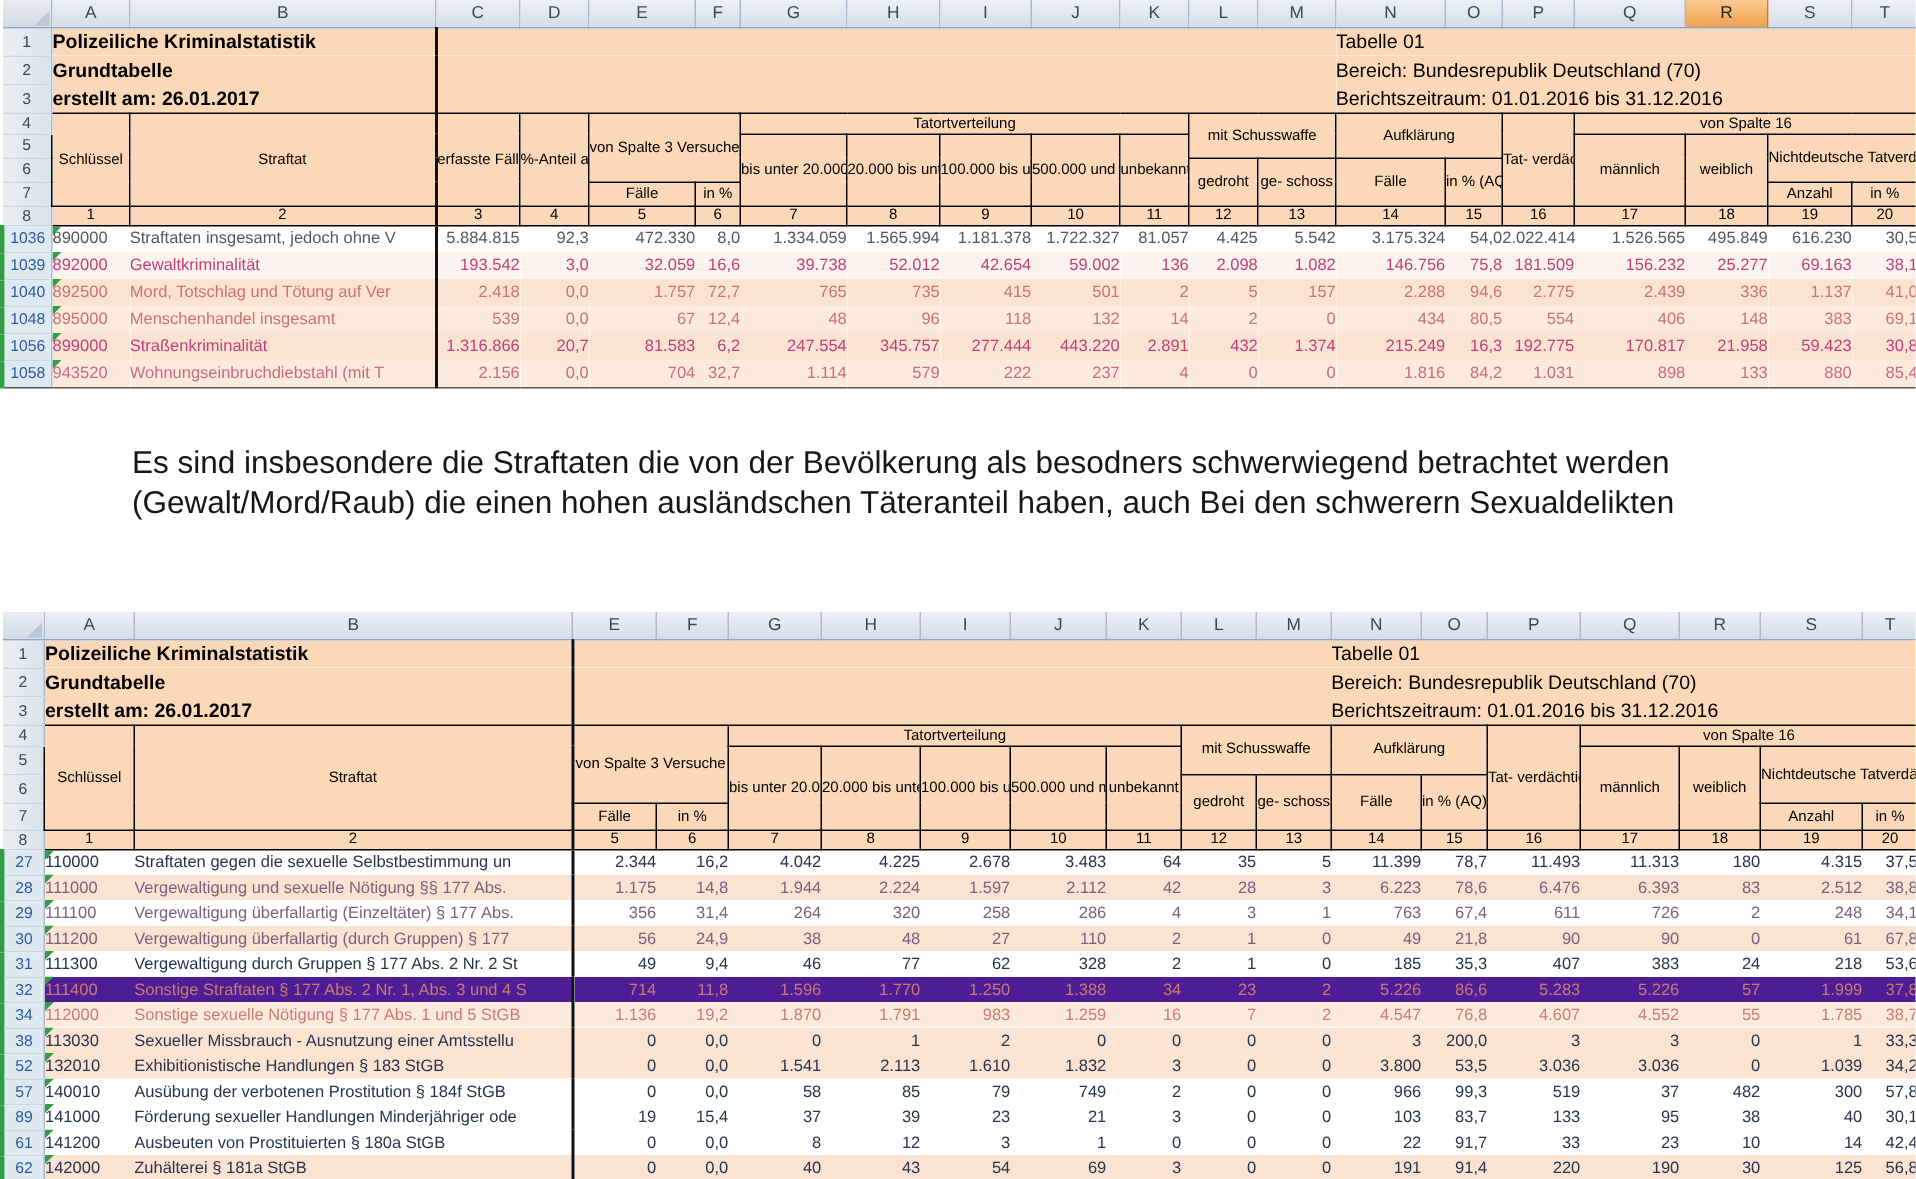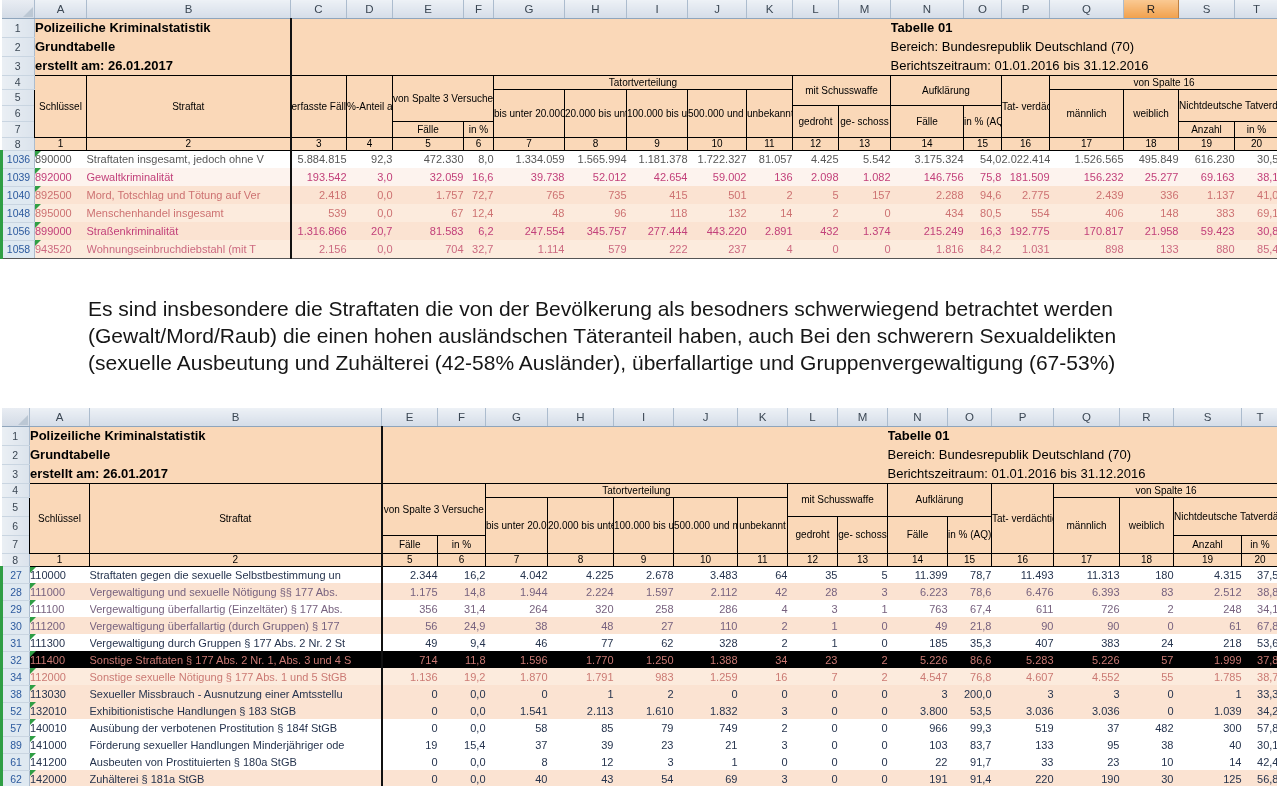--- a/index.html
+++ b/index.html
@@ -26,7 +26,7 @@
   .tleft{background:var(--peach,#FAD8B8);font-weight:bold;font-size:13px;color:#000;padding-left:4px}
   .tmid{background:var(--peach,#FAD8B8)}
   .tright{background:var(--peach,#FAD8B8);font-size:13px;padding-left:7px;color:#000}
-  .tright.b{font-weight:bold}
+  .tright.b{font-weight:normal}
 
   .hc{background:var(--peach,#FAD8B8);border:1px solid #000;font-size:10px;line-height:11px;
     text-align:center;white-space:normal;word-wrap:break-word;color:#000}

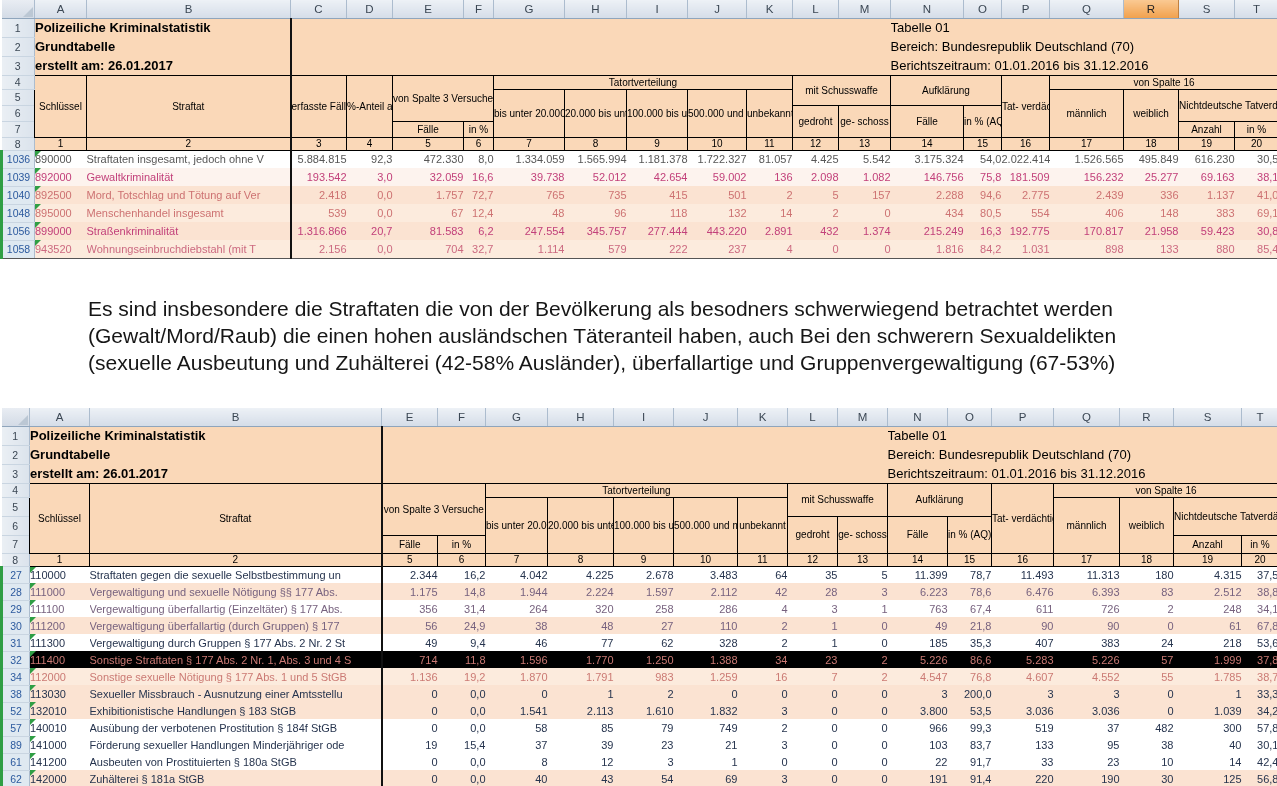--- a/index.html
+++ b/index.html
@@ -322,7 +322,6 @@
 <div id="note">
   <div>Es sind insbesondere die Straftaten die von der Bevölkerung als besodners schwerwiegend betrachtet werden</div>
   <div>(Gewalt/Mord/Raub) die einen hohen ausländschen Täteranteil haben, auch Bei den schwerern Sexualdelikten</div>
-  <div>(sexuelle Ausbeutung und Zuhälterei (42-58% Ausländer),  überfallartige und Gruppenvergewaltigung (67-53%)</div>
 </div>
 
 <div id="bottom-sheet">

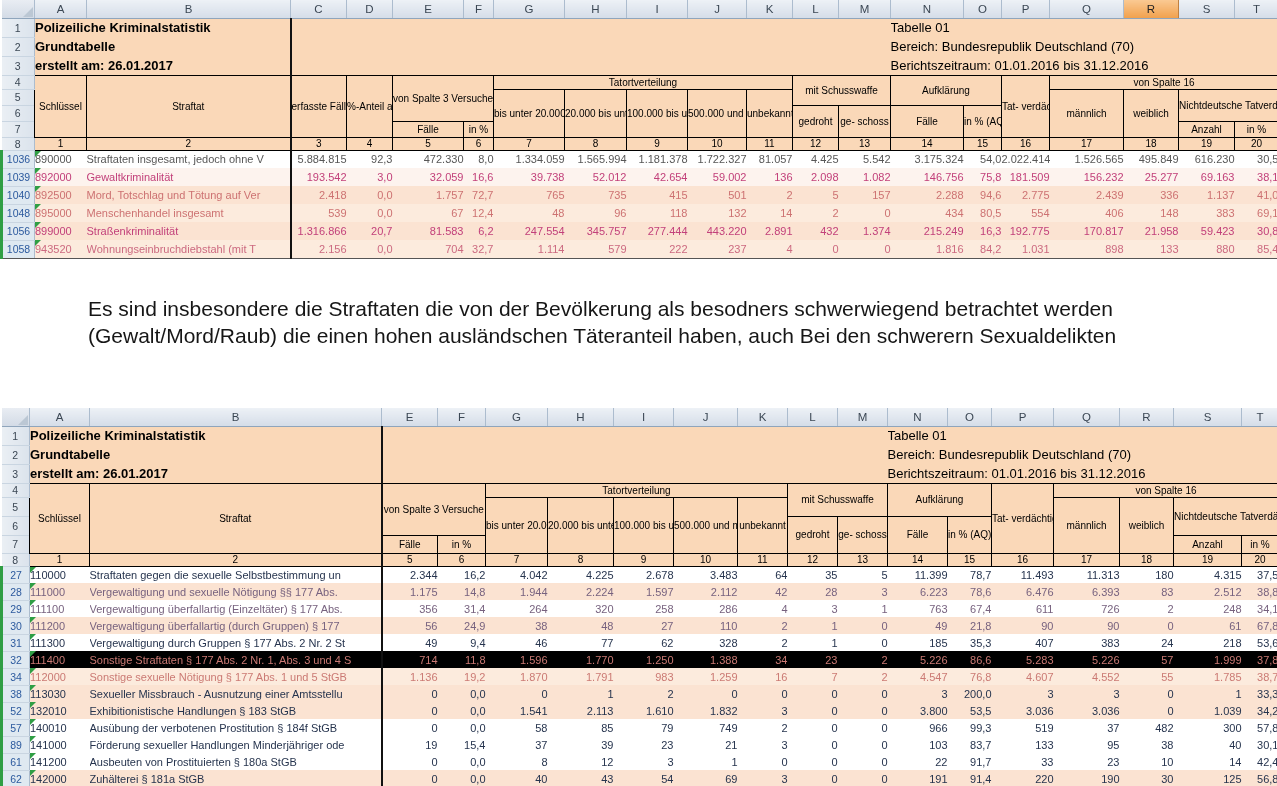--- a/index.html
+++ b/index.html
@@ -551,7 +551,7 @@
           <td class="num" style="color:#26344E">218</td>
           <td class="num" style="color:#26344E">53,6</td>
         </tr>
-        <tr style="height:17px;background:#000000">
+        <tr style="height:17px;background:#4c1d95">
           <td class="gut filt">32</td>
           <td class="key" style="color:#CB7A74"><span class="tri"></span>111400</td>
           <td class="name pane-right" style="color:#CB7A74">Sonstige Straftaten § 177 Abs. 2 Nr. 1, Abs. 3 und 4 S</td>

